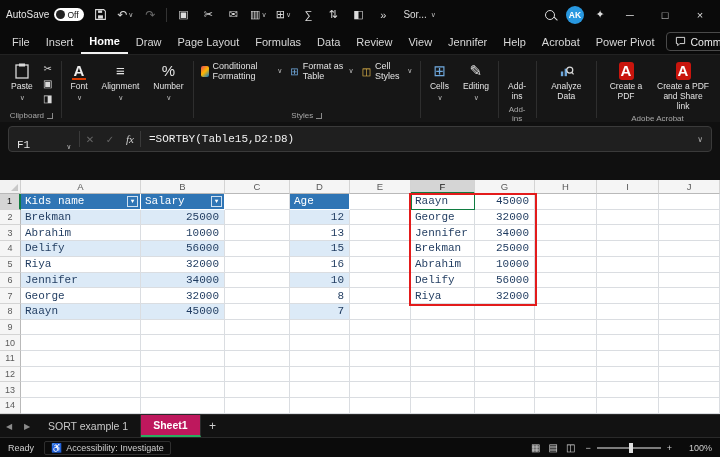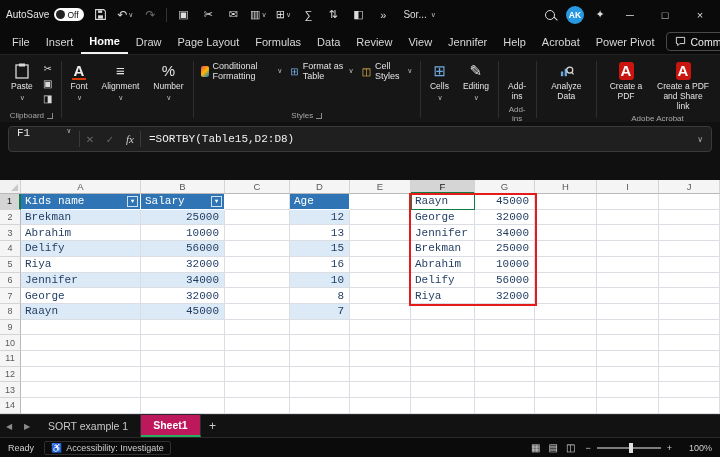--- a/index.html
+++ b/index.html
@@ -67,7 +67,7 @@
   .formula-area { height:58px; background:#101010; padding:4px 8px; }
   .fbar { height:26px; background:#1f1f1f; border:1px solid #3a3a3a; border-radius:4px;
     display:flex; align-items:center; color:#e8e8e8; }
-  .namebox { width:70px; display:flex; align-items:flex-start; justify-content:space-between;
+  .namebox { width:70px; display:flex; align-items:flex-end; justify-content:space-between;
     padding:0 8px; font-family:"Liberation Mono", monospace; font-size:11px; height:100%; }
   .fdiv { width:1px; height:16px; background:#3a3a3a; }
   .fbtn { width:20px; text-align:center; font-size:10px; color:#b9b9b9; }

